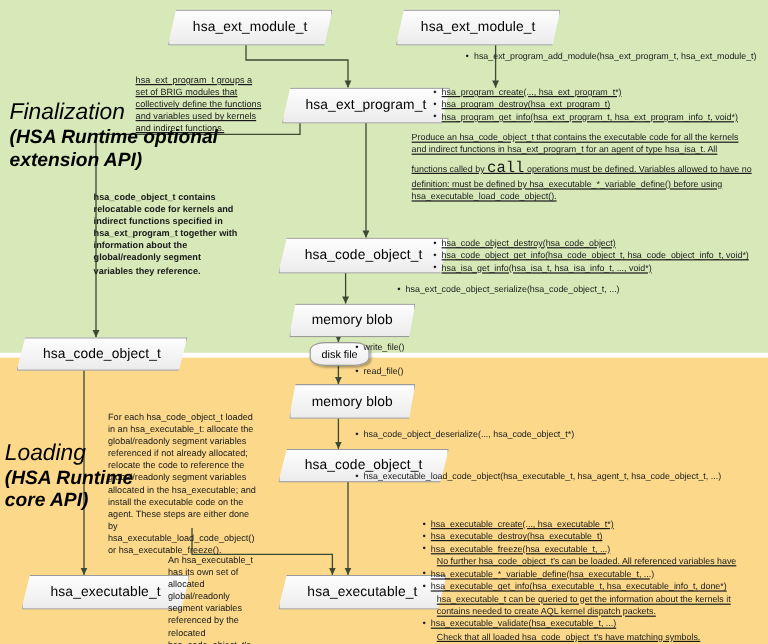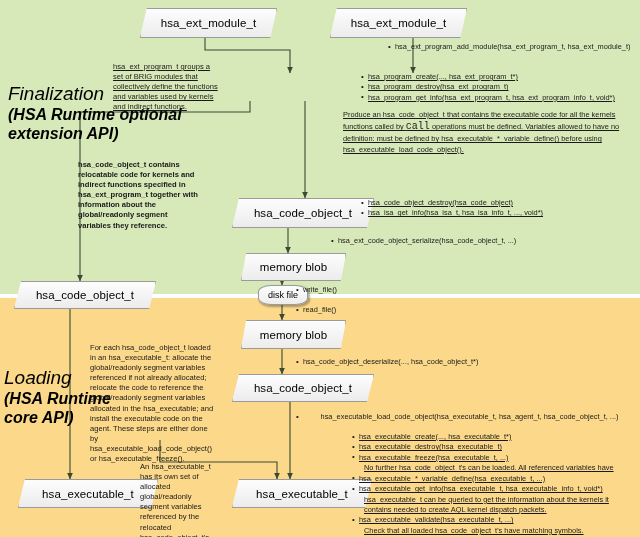--- a/index.html
+++ b/index.html
@@ -116,6 +116,7 @@
 
   <div class="node" style="left:330px;top:8px;width:135px;height:28px;">hsa_ext_module_t</div>
 
+  <div class="node" style="left:235px;top:73px;width:138px;height:28px;">hsa_ext_program_t</div>
 
   <div class="node" style="left:232px;top:198px;width:140px;height:28px;">hsa_code_object_t</div>
 

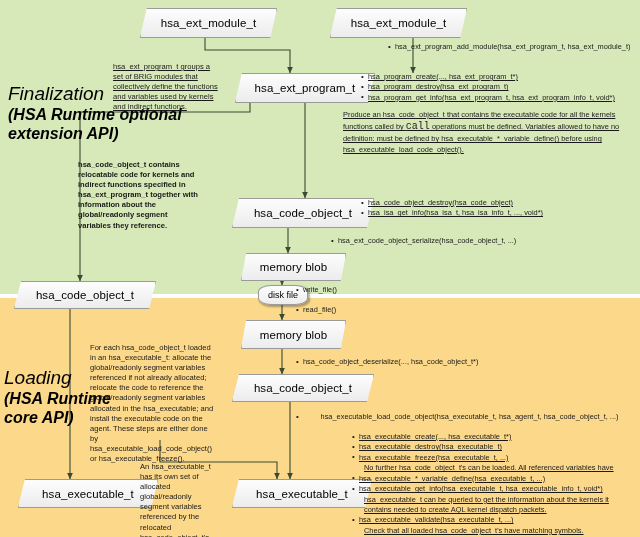--- a/index.html
+++ b/index.html
@@ -158,6 +158,7 @@
   <div class="blist" style="left:331px;top:110px;width:309px;">
     <ul>
       <li class="cont">Produce an hsa_code_object_t that contains the executable code for all the kernels</li>
+      <li class="cont">and indirect functions in hsa_ext_program_t for an agent of type hsa_isa_t. All</li>
       <li class="cont">functions called by <span class="mono">call</span> operations must be defined. Variables allowed to have no</li>
       <li class="cont">definition: must be defined by hsa_executable_*_variable_define() before using</li>
       <li class="cont">hsa_executable_load_code_object().</li>

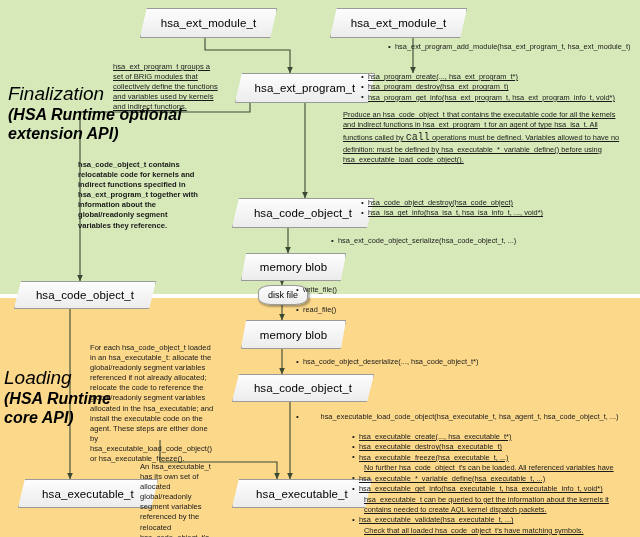--- a/index.html
+++ b/index.html
@@ -55,7 +55,7 @@
   .blist li{position:relative;padding-left:7px;margin:0 0 0.5px 0;text-decoration:underline;}
   .blist li.b::before{content:"\2022";position:absolute;left:0;top:-0.5px;font-size:8px;}
   .blist li.cont{padding-left:12px;}
-  .blist .mono{font-family:"Liberation Mono", monospace;font-size:10px;}
+  .blist .mono{font-family:"Liberation Mono", monospace;font-size:13px;}
 
   .one{position:absolute;font-size:7.4px;line-height:1.34;color:#1a1a1a;}
   .one .bul{position:relative;padding-left:7px;}

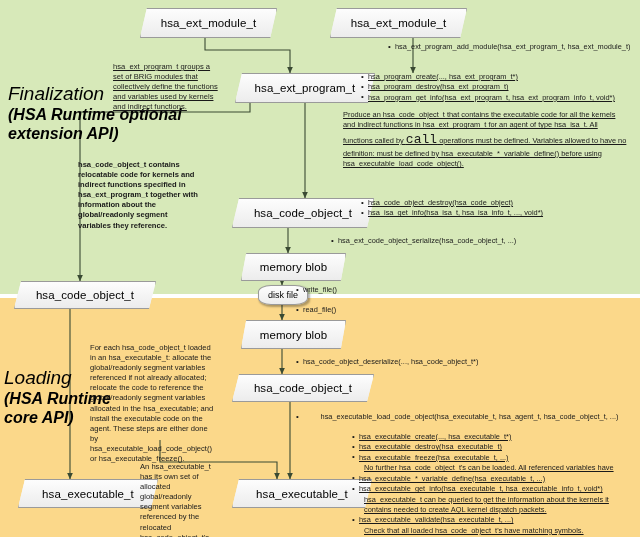--- a/index.html
+++ b/index.html
@@ -168,6 +168,7 @@
   <div class="blist" style="left:361px;top:198px;width:279px;">
     <ul>
       <li class="b">hsa_code_object_destroy(hsa_code_object)</li>
+      <li class="b">hsa_code_object_get_info(hsa_code_object_t, hsa_code_object_info_t, void*)</li>
       <li class="b">hsa_isa_get_info(hsa_isa_t, hsa_isa_info_t, ..., void*)</li>
     </ul>
   </div>

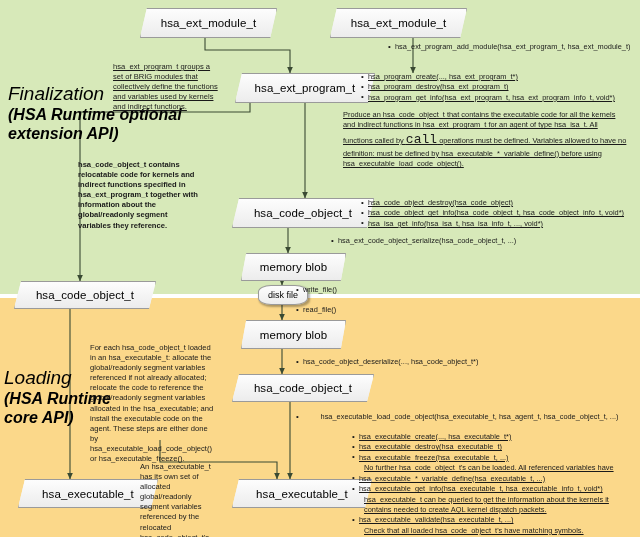--- a/index.html
+++ b/index.html
@@ -189,7 +189,7 @@
     <div class="bul">hsa_code_object_deserialize(..., hsa_code_object_t*)</div>
   </div>
 
-  <div class="one" style="left:296px;top:412px;width:340px;text-align:center;">
+  <div class="one" style="left:296px;top:392px;width:340px;">
     <div class="bul">hsa_executable_load_code_object(hsa_executable_t, hsa_agent_t, hsa_code_object_t, ...)</div>
   </div>
 

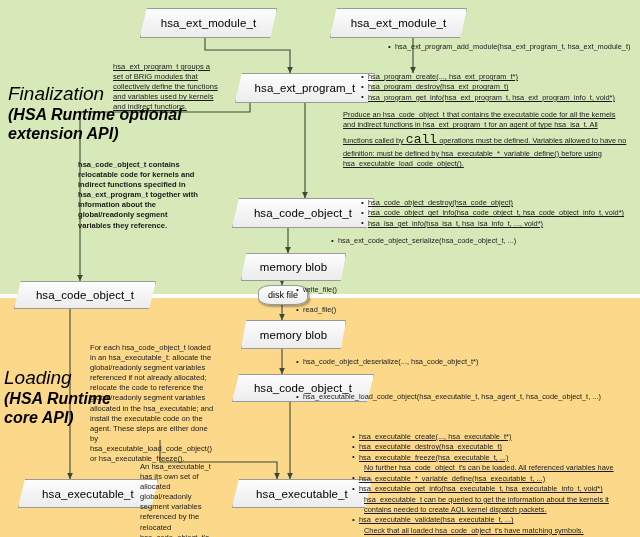--- a/index.html
+++ b/index.html
@@ -200,7 +200,7 @@
       <li class="b">hsa_executable_freeze(hsa_executable_t, ...)</li>
       <li class="cont">No further hsa_code_object_t's can be loaded. All referenced variables have</li>
       <li class="b">hsa_executable_*_variable_define(hsa_executable_t, ...)</li>
-      <li class="b">hsa_executable_get_info(hsa_executable_t, hsa_executable_info_t, void*)</li>
+      <li class="b">hsa_executable_get_info(hsa_executable_t, hsa_executable_info_t, done*)</li>
       <li class="cont">hsa_executable_t can be queried to get the information about the kernels it</li>
       <li class="cont">contains needed to create AQL kernel dispatch packets.</li>
       <li class="b">hsa_executable_validate(hsa_executable_t, ...)</li>

